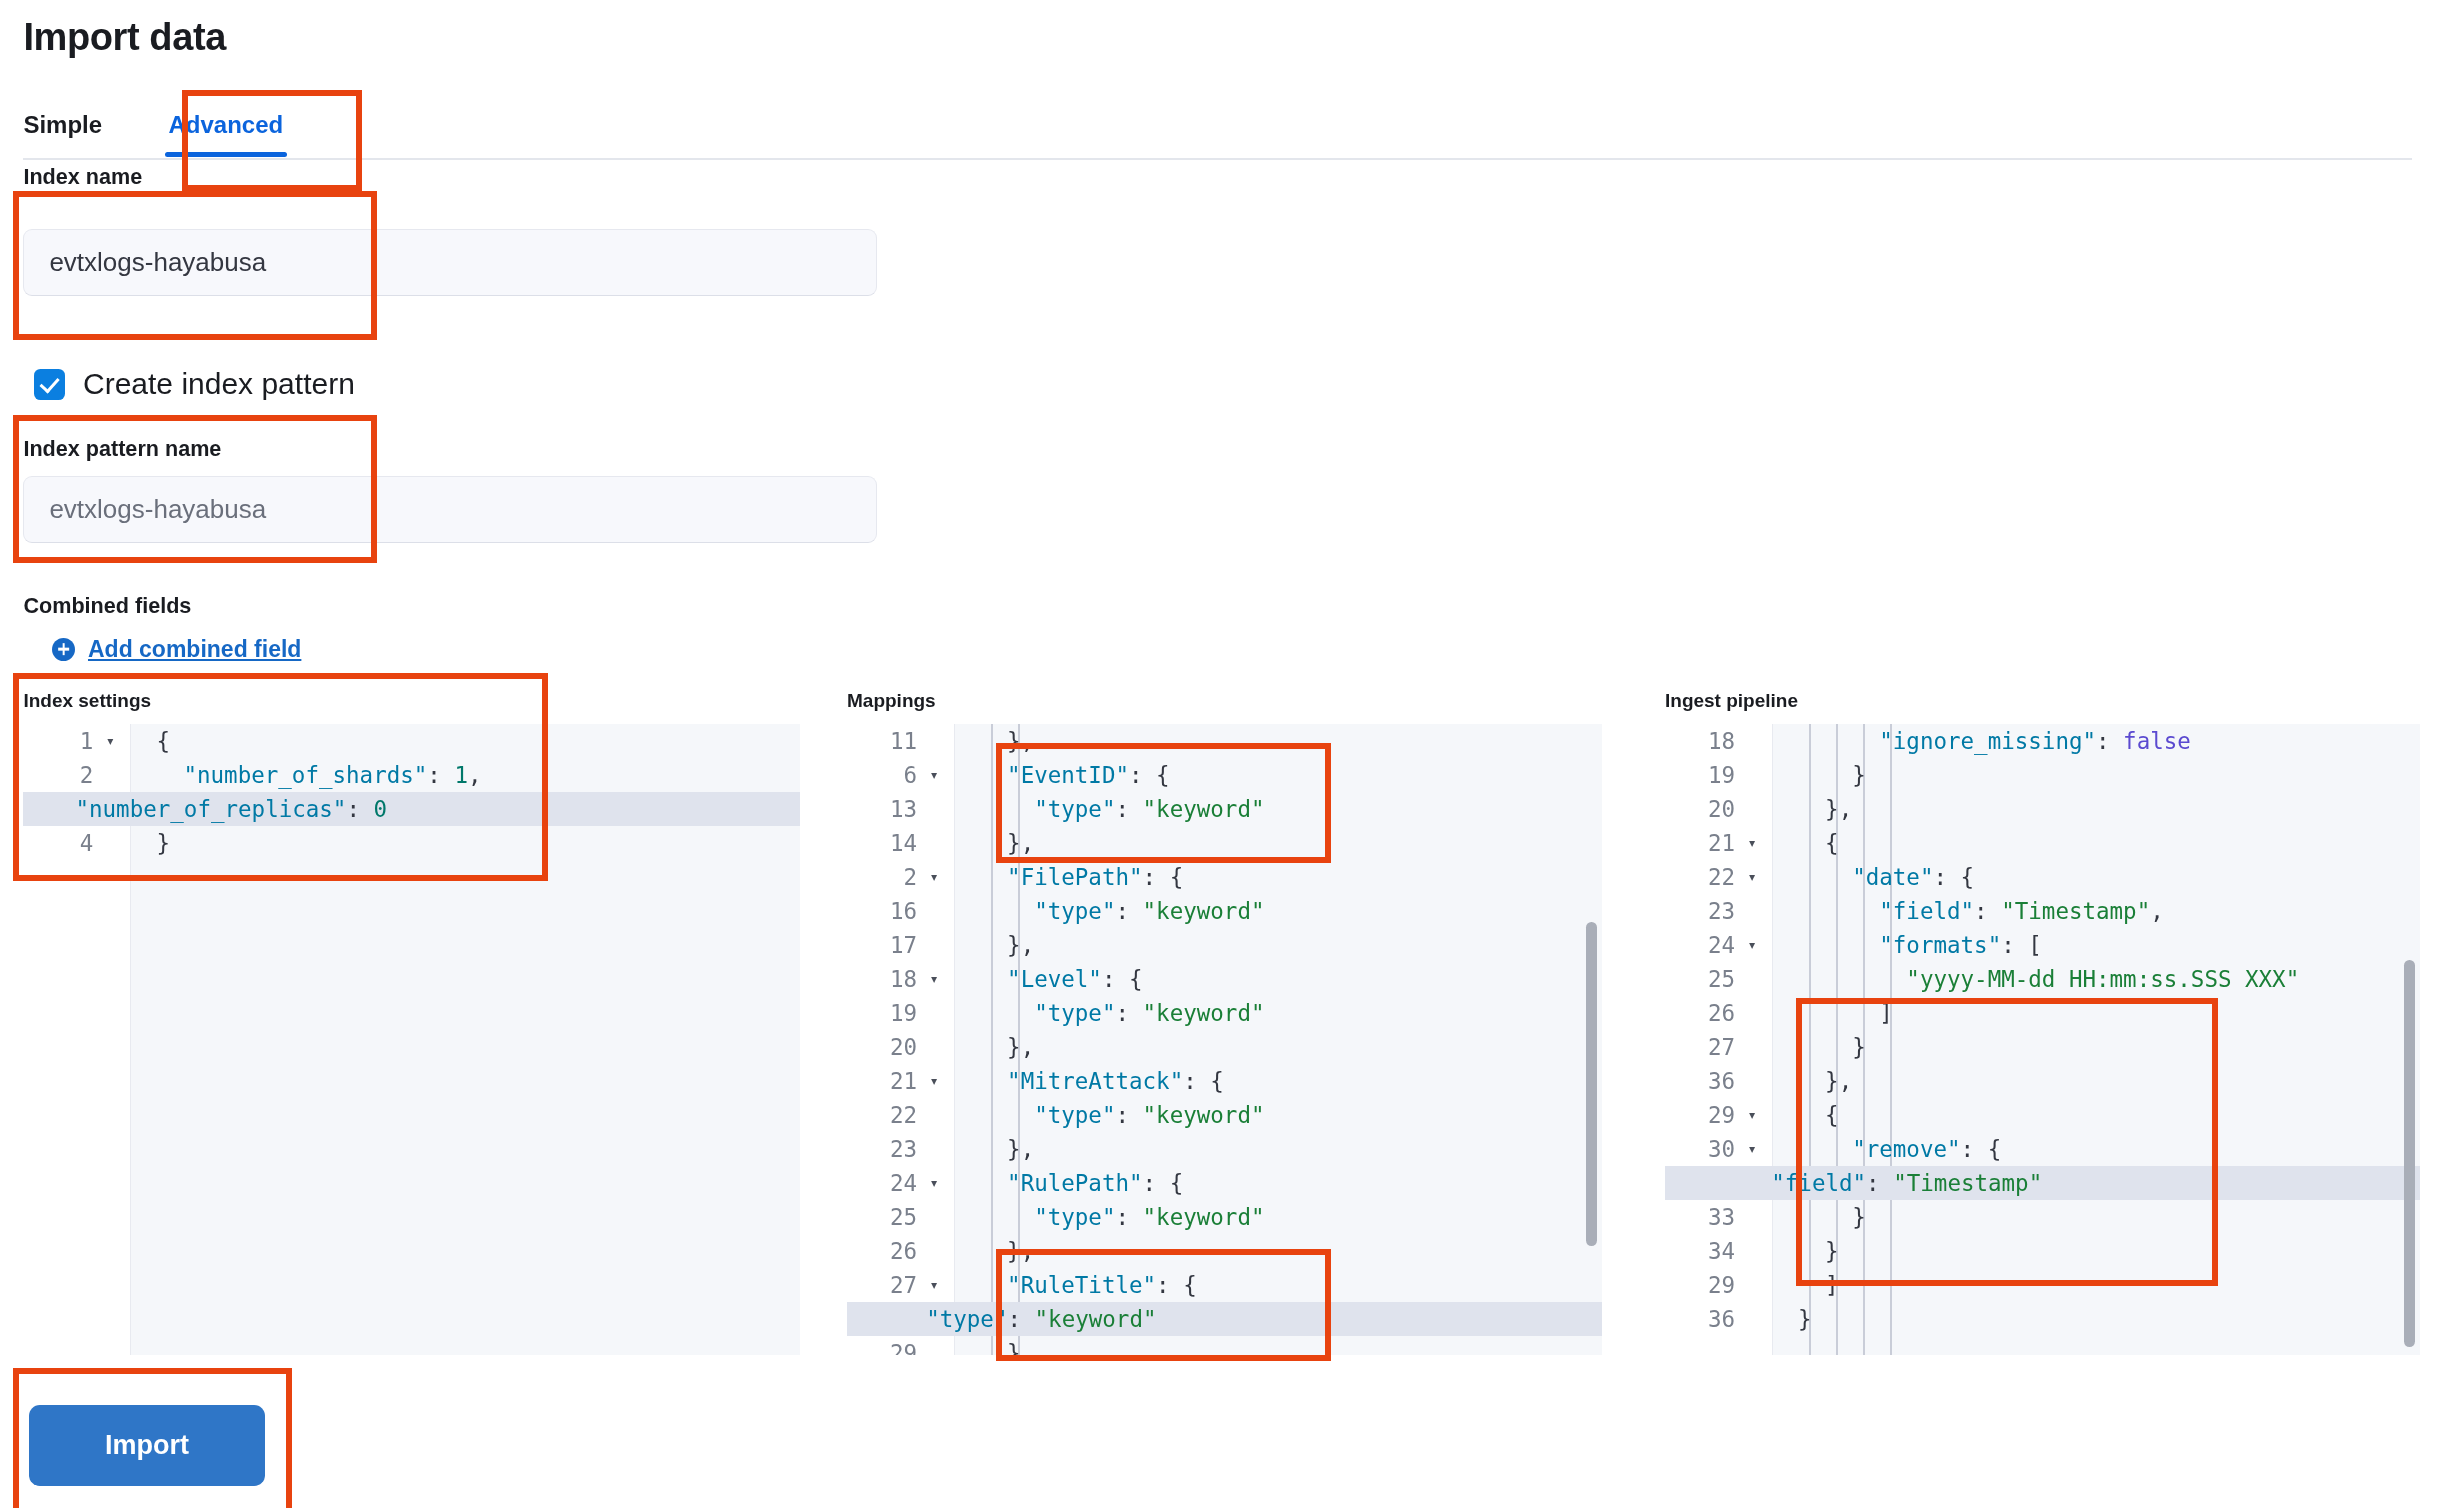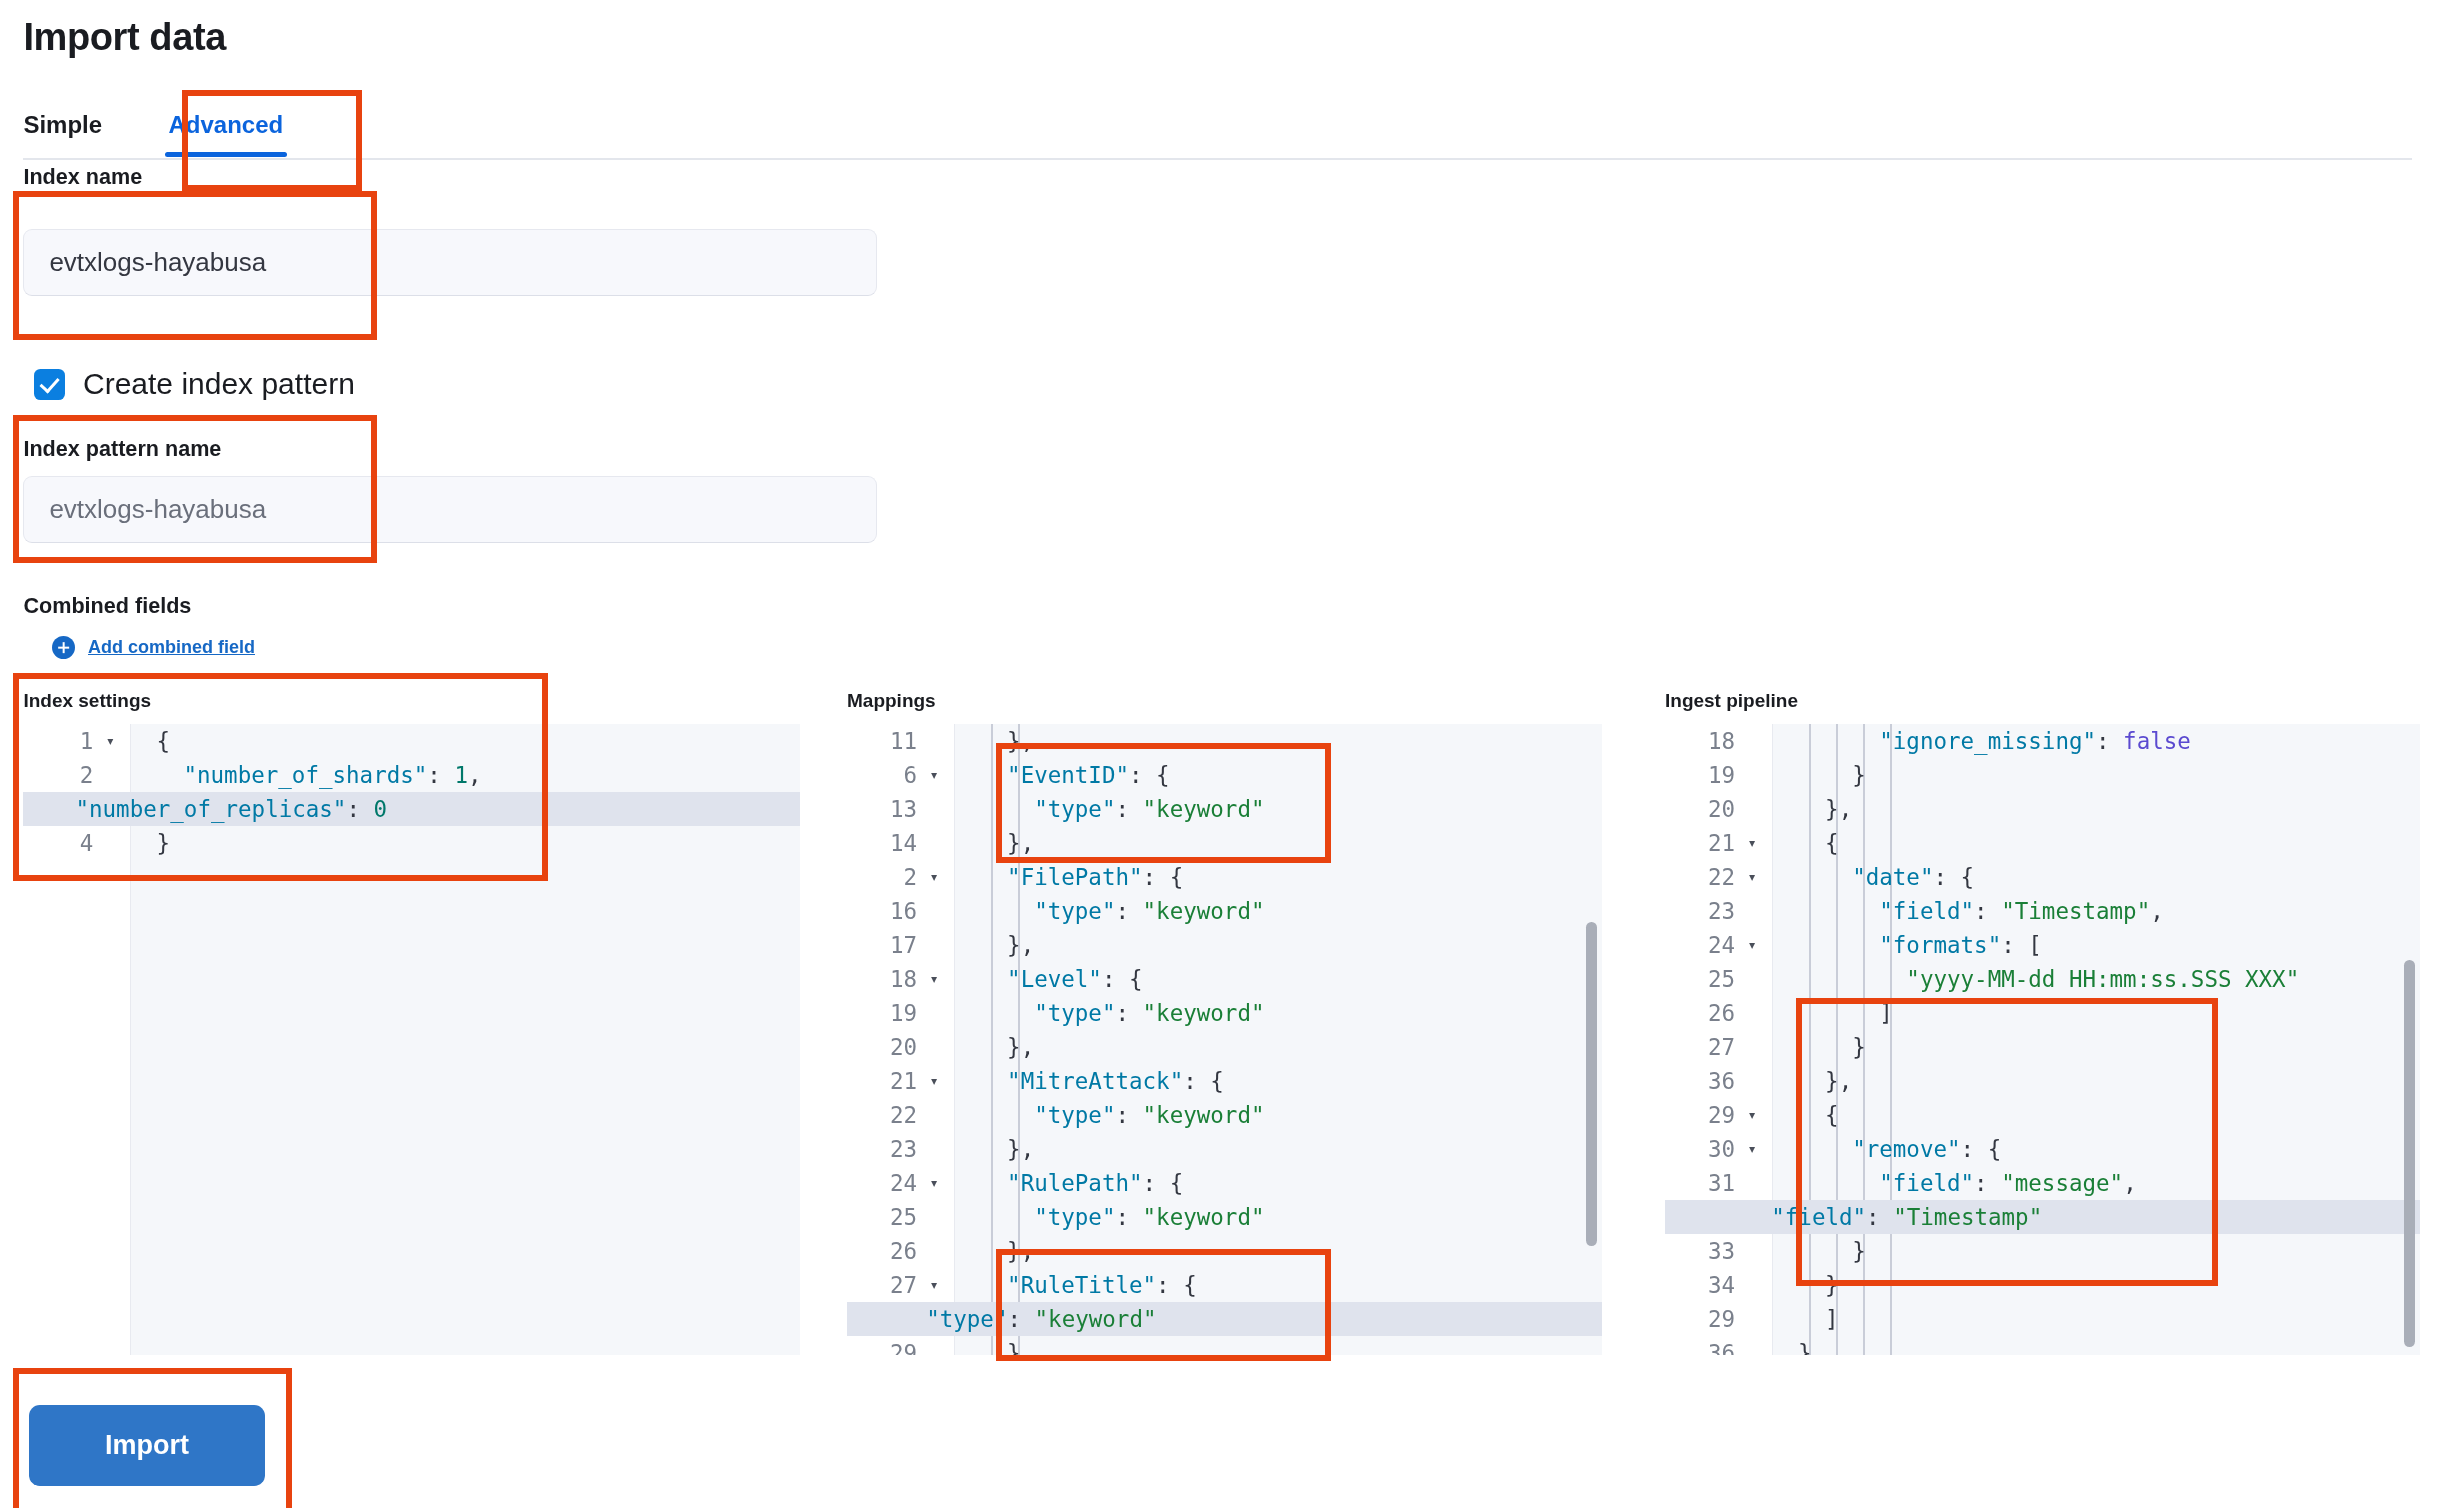--- a/index.html
+++ b/index.html
@@ -140,7 +140,7 @@
   .plus-icon::before { width:11.7px; height:2.7px; transform:translate(-50%,-50%); }
   .plus-icon::after  { width:2.7px; height:11.7px; transform:translate(-50%,-50%); }
   .add-link .lbl {
-    font-size: 18px;
+    font-size: 23px;
     font-weight: bold;
     color: #1668c5;
     text-decoration: underline;

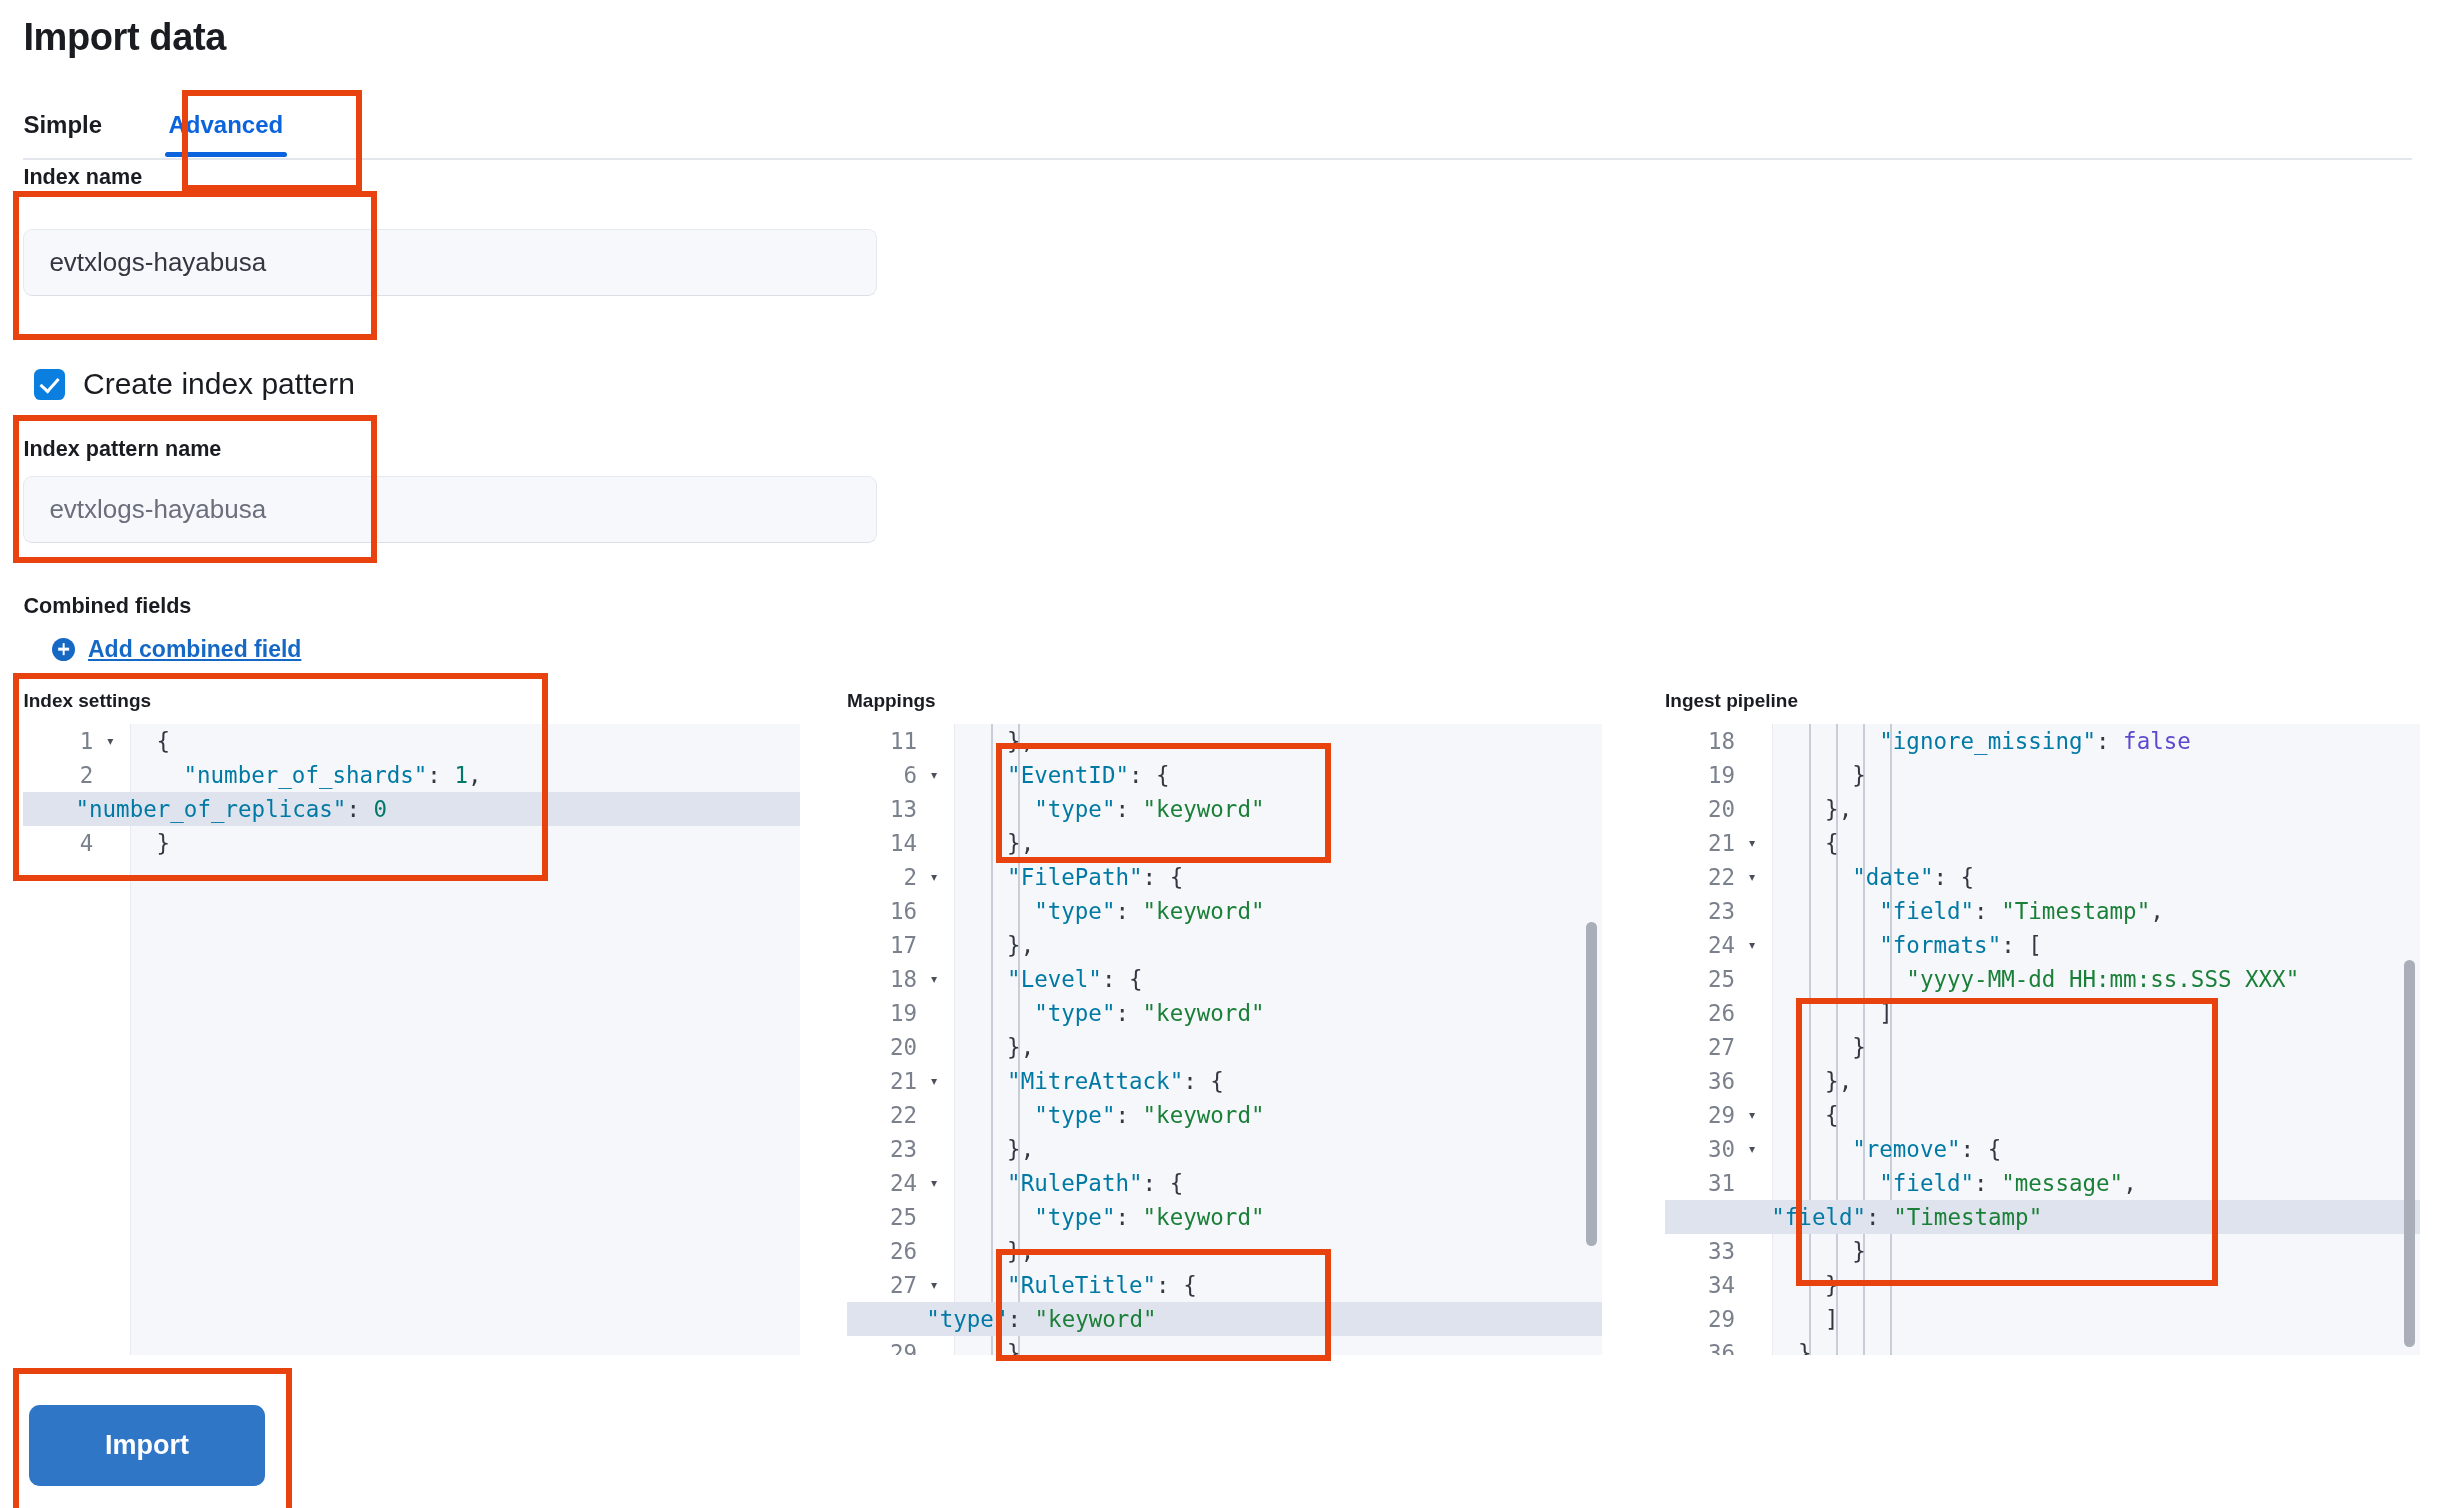--- a/index.html
+++ b/index.html
@@ -330,7 +330,6 @@
       <div class="line" style="width: 100%;"><span class="ln" style="left: -108px;">36</span><span class="txt" style="left: 25px;"><span class="p">  },</span></span></div>
       <div class="line" style="width: 100%;"><span class="ln" style="left: -108px;">29</span><span class="fold" style="left: -31px;">▾</span><span class="txt" style="left: 25px;"><span class="p">  {</span></span></div>
       <div class="line" style="width: 100%;"><span class="ln" style="left: -108px;">30</span><span class="fold" style="left: -31px;">▾</span><span class="txt" style="left: 25px;"><span class="k">    "remove"</span><span class="p">: {</span></span></div>
-      <div class="line" style="width: 100%;"><span class="ln" style="left: -108px;">31</span><span class="txt" style="left: 25px;"><span class="k">      "field"</span><span class="p">: </span><span class="sg">"message"</span><span class="p">,</span></span></div>
       <div class="line hl" style="width: calc(100% + 108px); margin-left: -108px; padding-left: 108px;"><span class="txt" style="left: 25px;"><span class="k">      "field"</span><span class="p">: </span><span class="sg">"Timestamp"</span></span></div>
       <div class="line" style="width: 100%;"><span class="ln" style="left: -108px;">33</span><span class="txt" style="left: 25px;"><span class="p">    }</span></span></div>
       <div class="line" style="width: 100%;"><span class="ln" style="left: -108px;">34</span><span class="txt" style="left: 25px;"><span class="p">  }</span></span></div>

